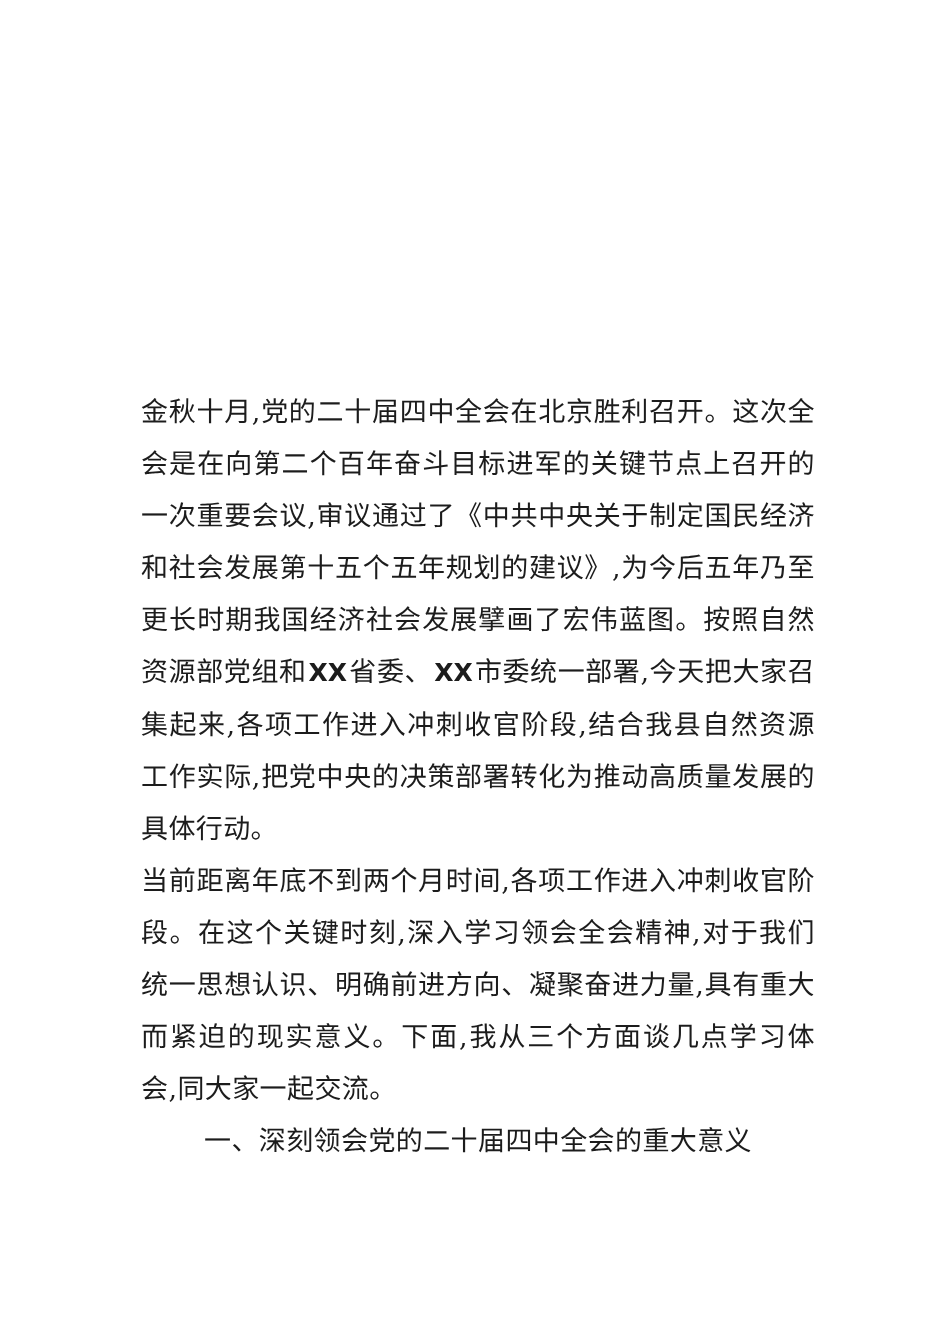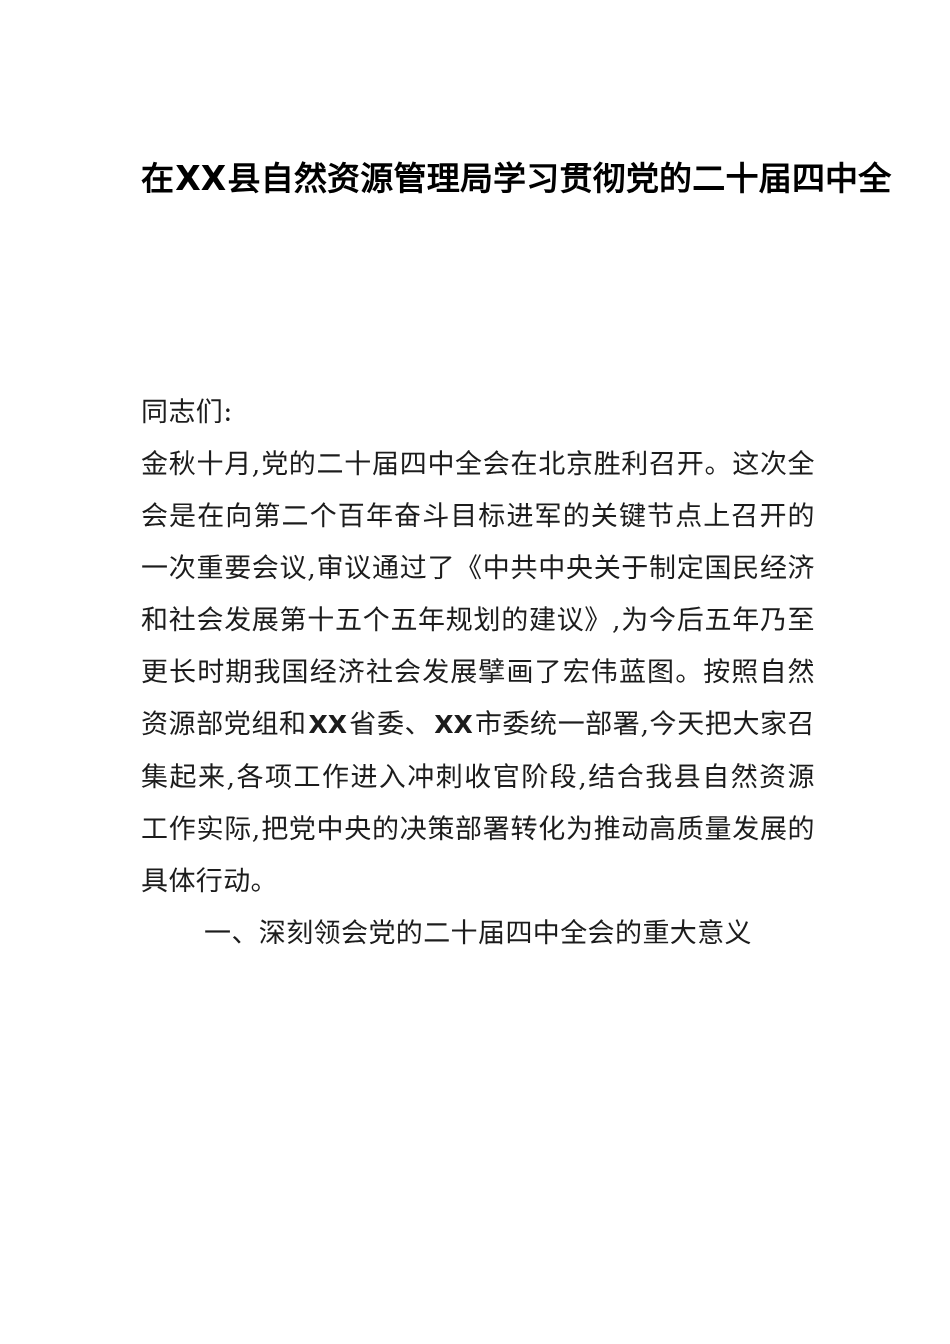--- a/index.html
+++ b/index.html
@@ -99,7 +99,6 @@
 <div class="page">
 
   <div class="doc-title">
-    <span class="title-line-1"><span>在</span><span class="latin">XX</span><span>县自然资源管理局学习贯彻党的二十届四中全</span></span>
   </div>
 
   <div class="doc-body">

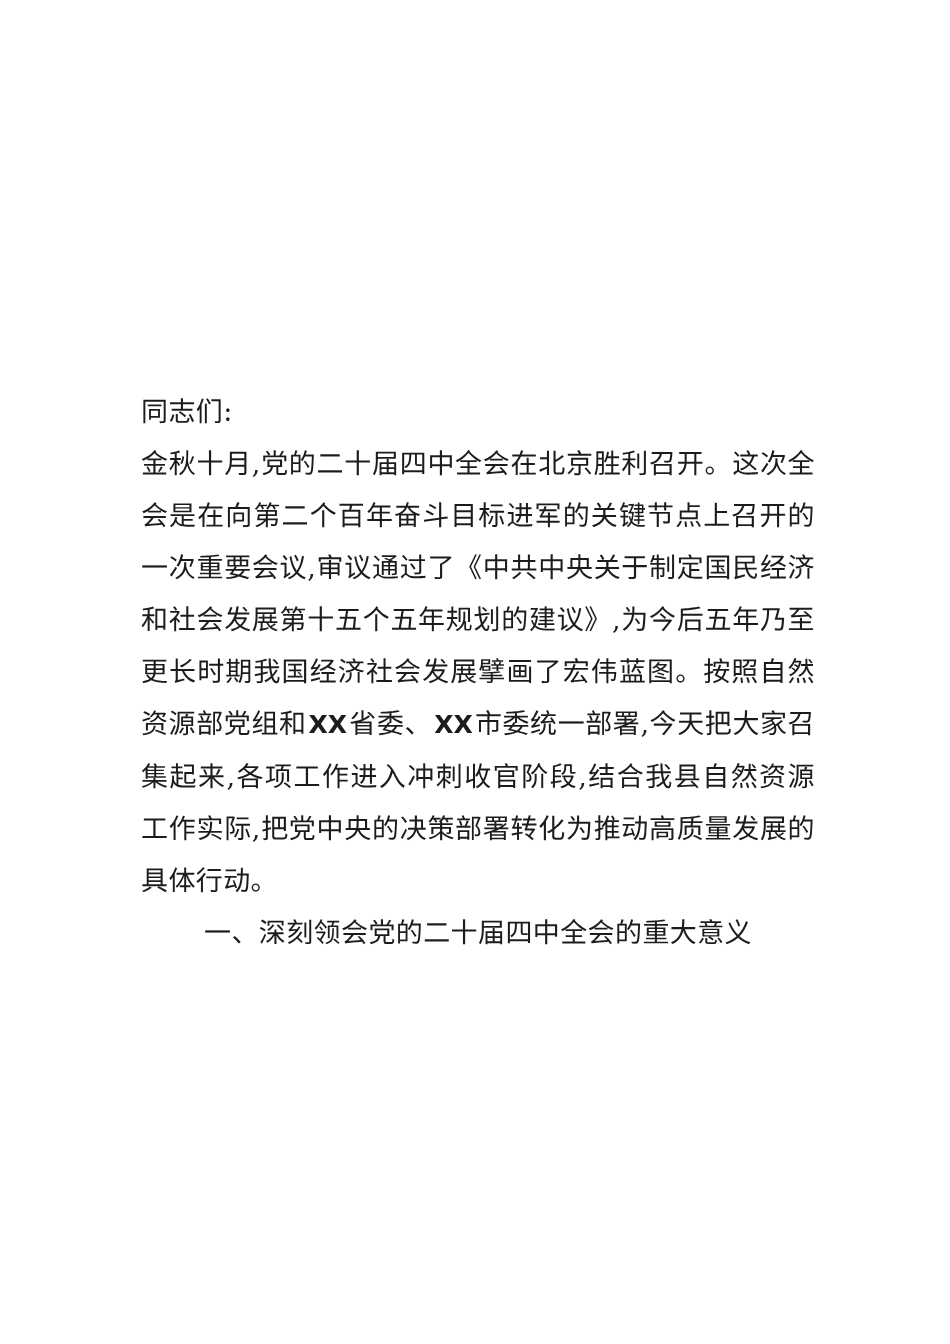--- a/index.html
+++ b/index.html
@@ -103,7 +103,6 @@
 
   <div class="doc-body">
 
-    <p class="para salutation">同志们:</p>
 
     <p class="para"><span>金秋十月,党的二十届四中全会在北京胜利召开。这次全会是在向第二个百年奋斗目标进军的关键节点上召开的一次重要会议,审议通过了《中共中央关于制定国民经济和社会发展第十五个五年规划的建议》,为今后五年乃至更长时期我国经济社会发展擘画了宏伟蓝图。按照自然资源部党组和</span><span class="latin">XX</span><span>省委、</span><span class="latin">XX</span><span>市委统一部署,今天把大家召集起来,各项工作进入冲刺收官阶段,结合我县自然资源工作实际,把党中央的决策部署转化为推动高质量发展的具体行动。</span></p>
 

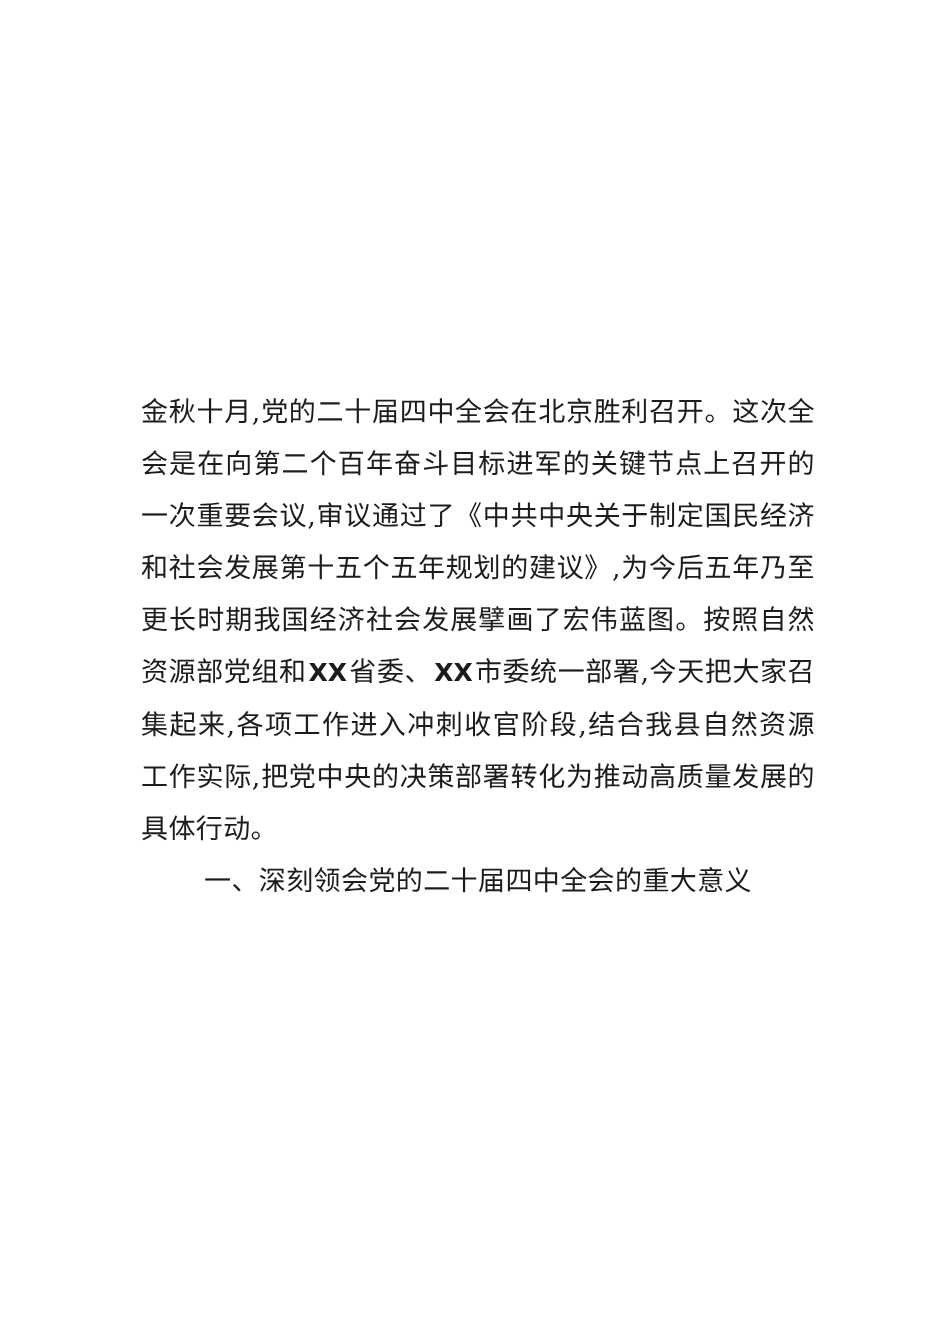--- a/index.html
+++ b/index.html
@@ -106,6 +106,7 @@
 
     <p class="para"><span>金秋十月,党的二十届四中全会在北京胜利召开。这次全会是在向第二个百年奋斗目标进军的关键节点上召开的一次重要会议,审议通过了《中共中央关于制定国民经济和社会发展第十五个五年规划的建议》,为今后五年乃至更长时期我国经济社会发展擘画了宏伟蓝图。按照自然资源部党组和</span><span class="latin">XX</span><span>省委、</span><span class="latin">XX</span><span>市委统一部署,今天把大家召集起来,各项工作进入冲刺收官阶段,结合我县自然资源工作实际,把党中央的决策部署转化为推动高质量发展的具体行动。</span></p>
 
+    <p class="para">当前距离年底不到两个月时间,各项工作进入冲刺收官阶段。在这个关键时刻,深入学习领会全会精神,对于我们统一思想认识、明确前进方向、凝聚奋进力量,具有重大而紧迫的现实意义。下面,我从三个方面谈几点学习体会,同大家一起交流。</p>
 
     <p class="para heading-level-1">一、深刻领会党的二十届四中全会的重大意义</p>
 

